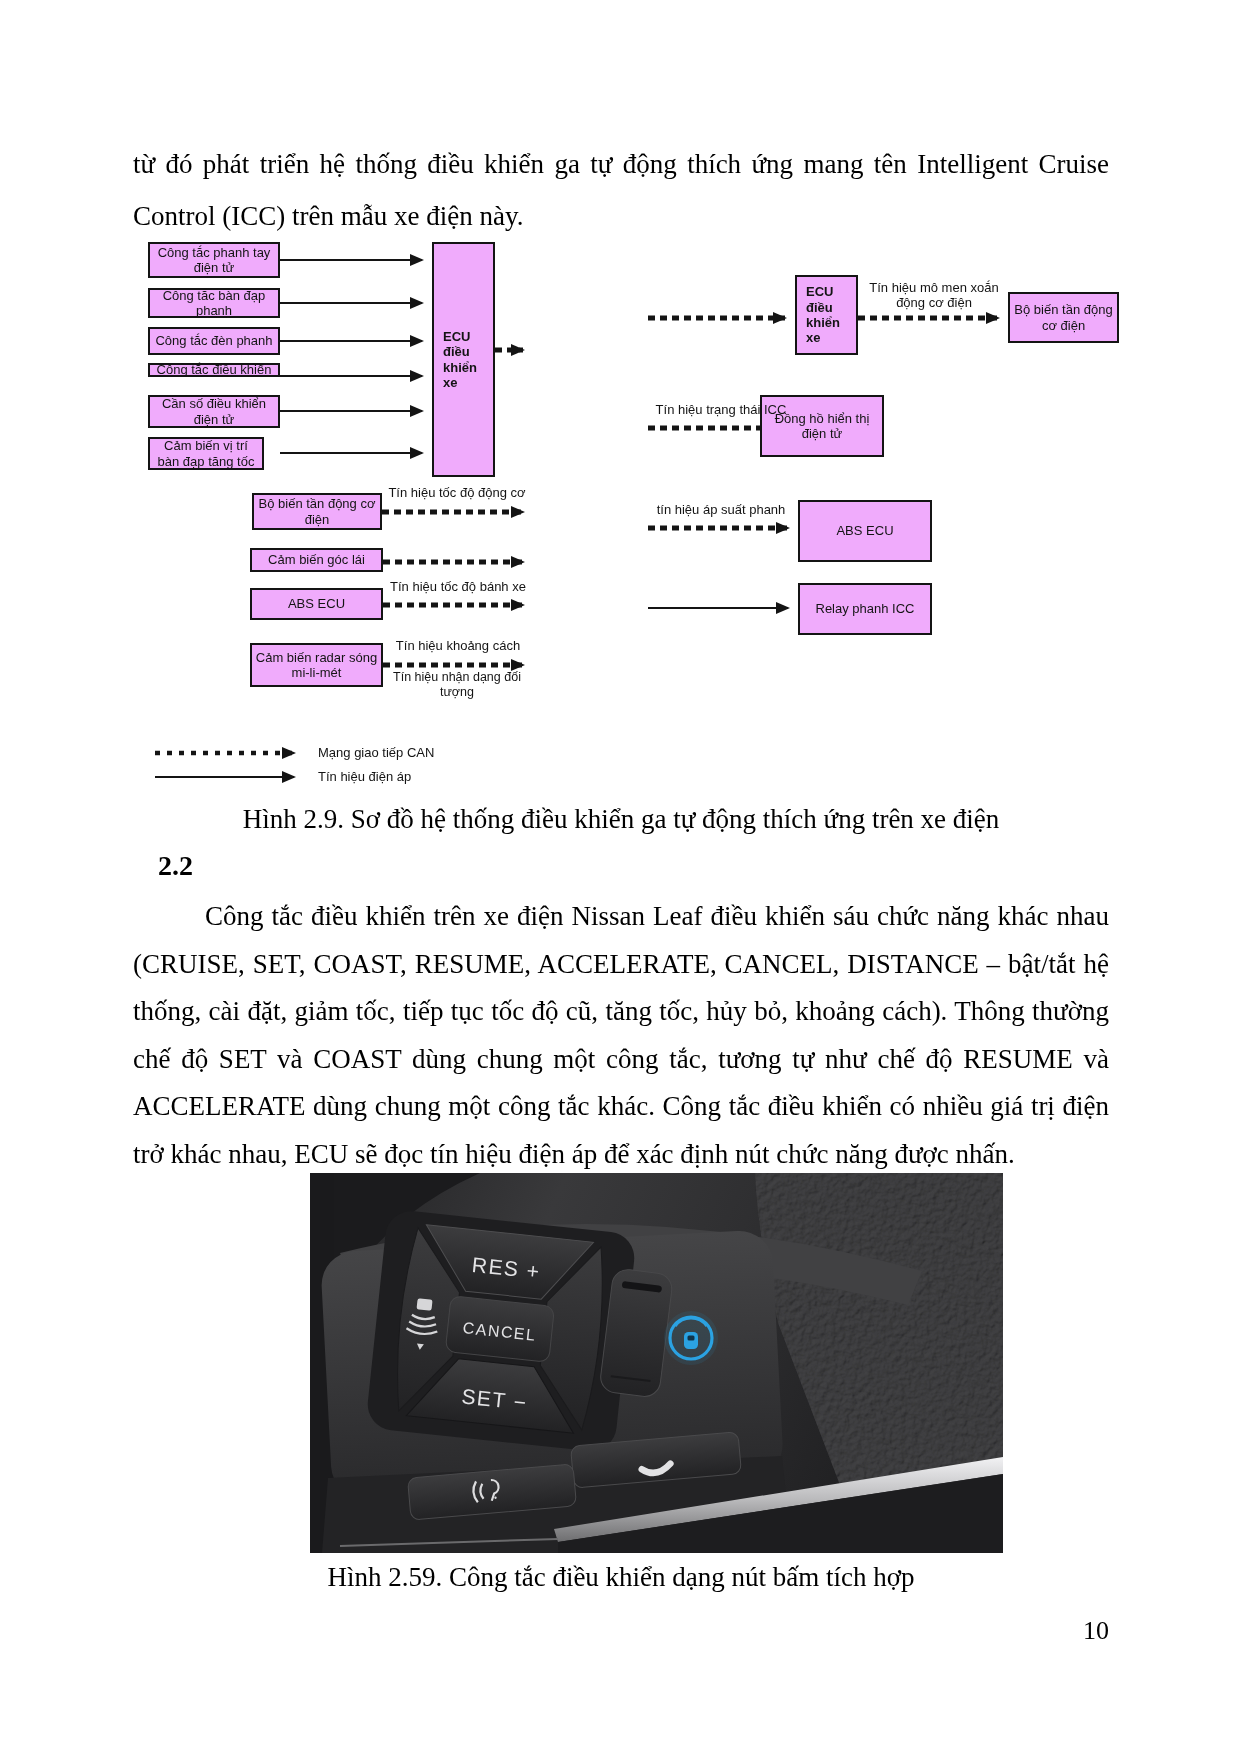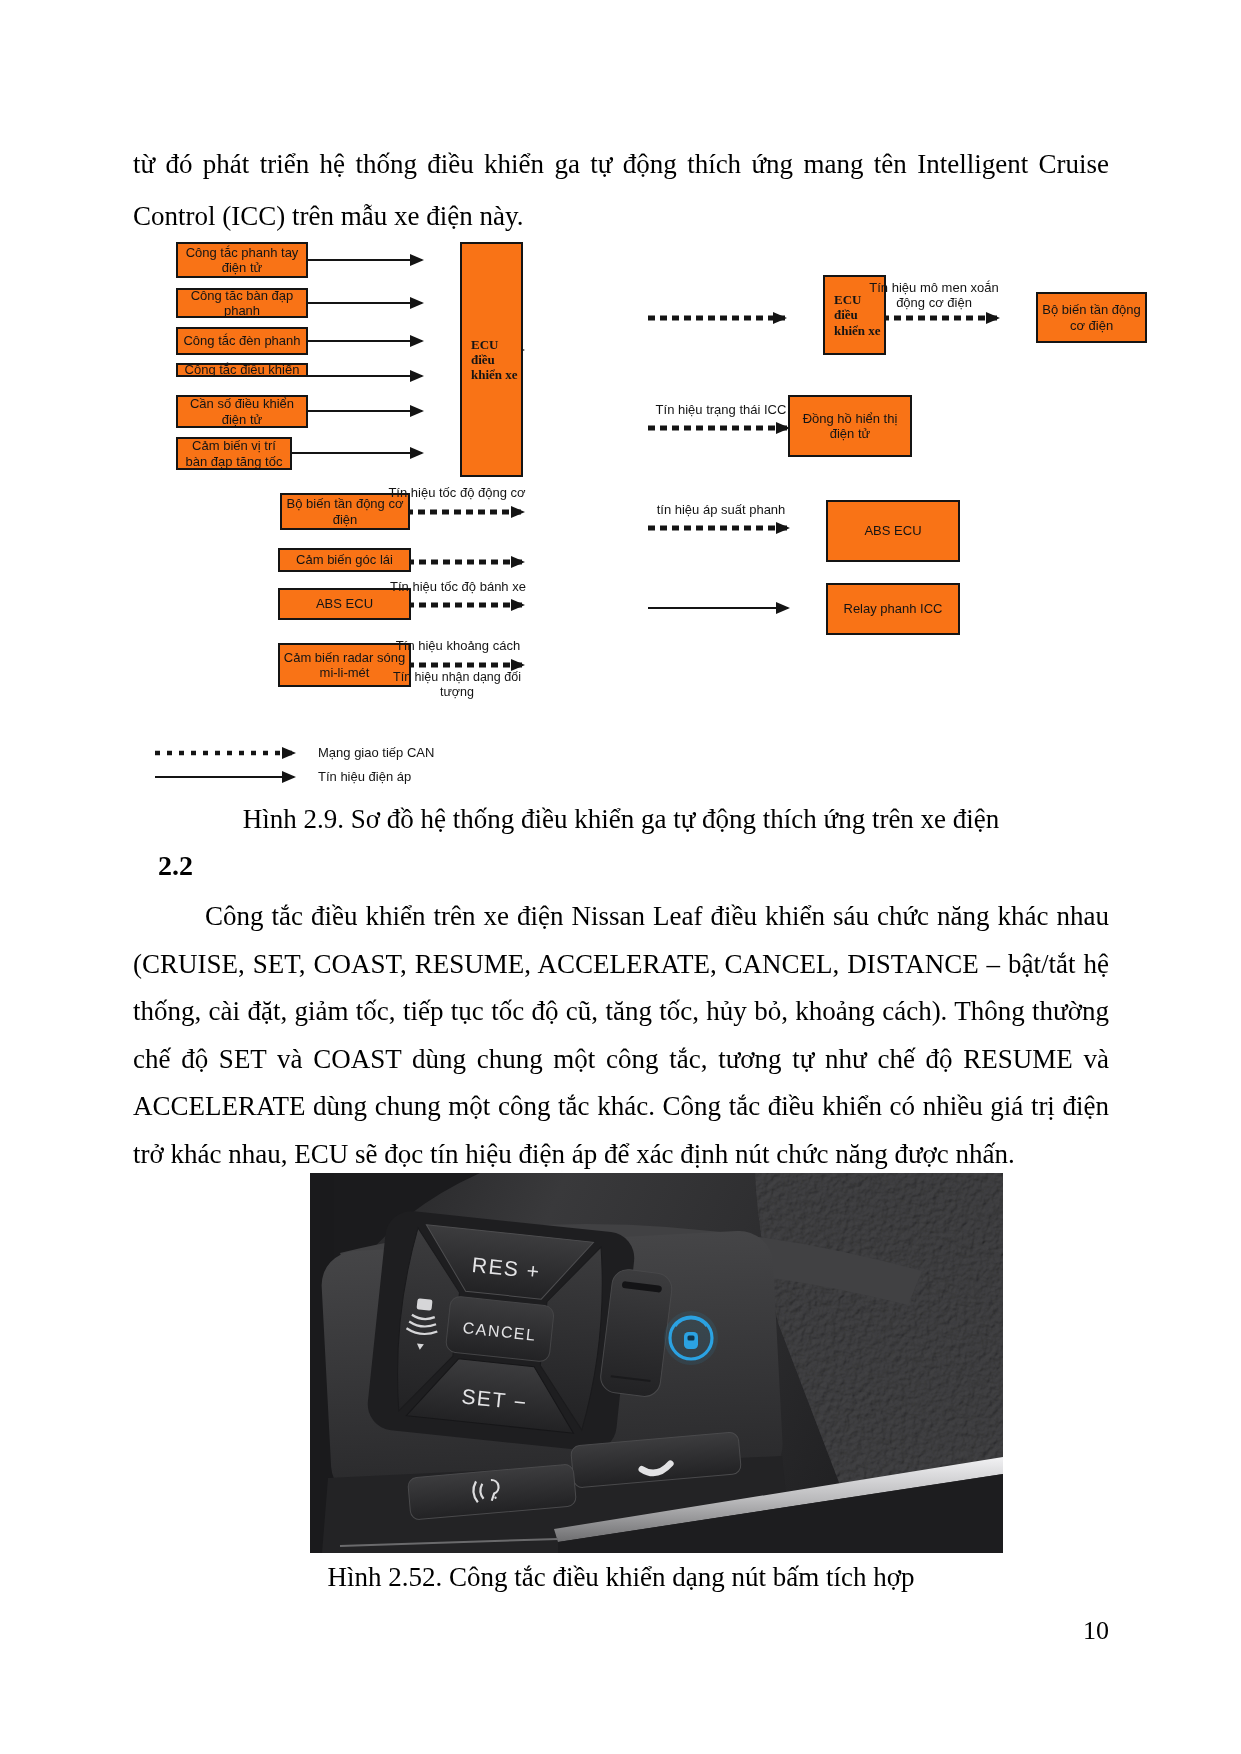--- a/index.html
+++ b/index.html
@@ -39,9 +39,9 @@
     font-size:13px; color:#141414;
   }
   .dbox {
-    position:absolute; box-sizing:border-box; background:#f97316;
+    position:absolute; box-sizing:border-box; background:#f0abfc;
     border:2px solid #141414; display:flex; align-items:center;
-    justify-content:center; text-align:center; line-height:1.18; padding:1px 3px;margin-left:28px;
+    justify-content:center; text-align:center; line-height:1.18; padding:1px 3px;
   }
   .dbox.leftalign { justify-content:flex-start; text-align:left; padding-left:9px; font-weight:bold;font-family:Liberation Serif, serif; }
   .dbox.plain { display:block; }

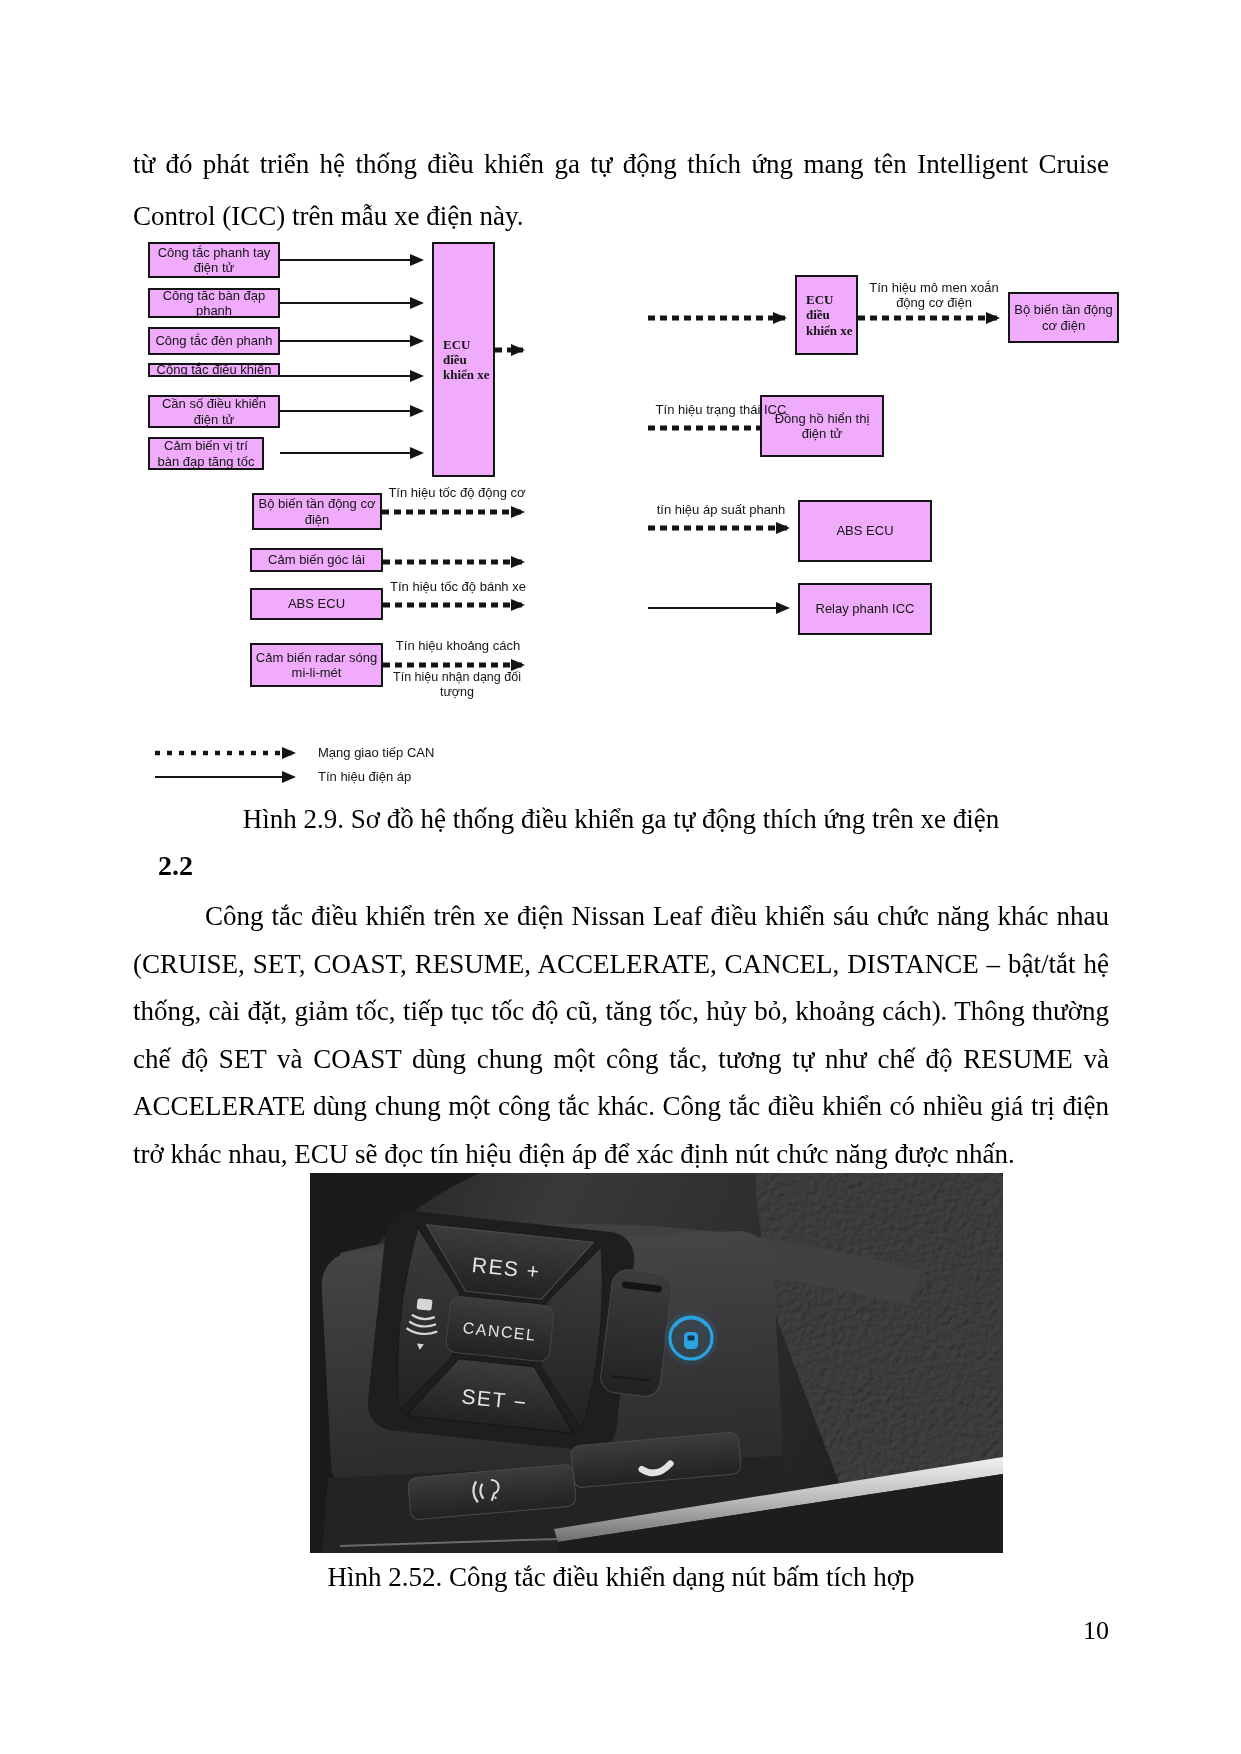--- a/index.html
+++ b/index.html
@@ -43,7 +43,7 @@
     border:2px solid #141414; display:flex; align-items:center;
     justify-content:center; text-align:center; line-height:1.18; padding:1px 3px;
   }
-  .dbox.leftalign { justify-content:flex-start; text-align:left; padding-left:9px; font-weight:bold;font-family:Liberation Serif, serif; }
+  .dbox.leftalign { justify-content:flex-start; text-align:left; padding-left:9px; font-weight:bold; }
   .dbox.plain { display:block; }
   .adas-label { position:absolute; top:158px; left:0; width:100%; text-align:center; }
   .dashed-box { border:2px dashed #141414; }

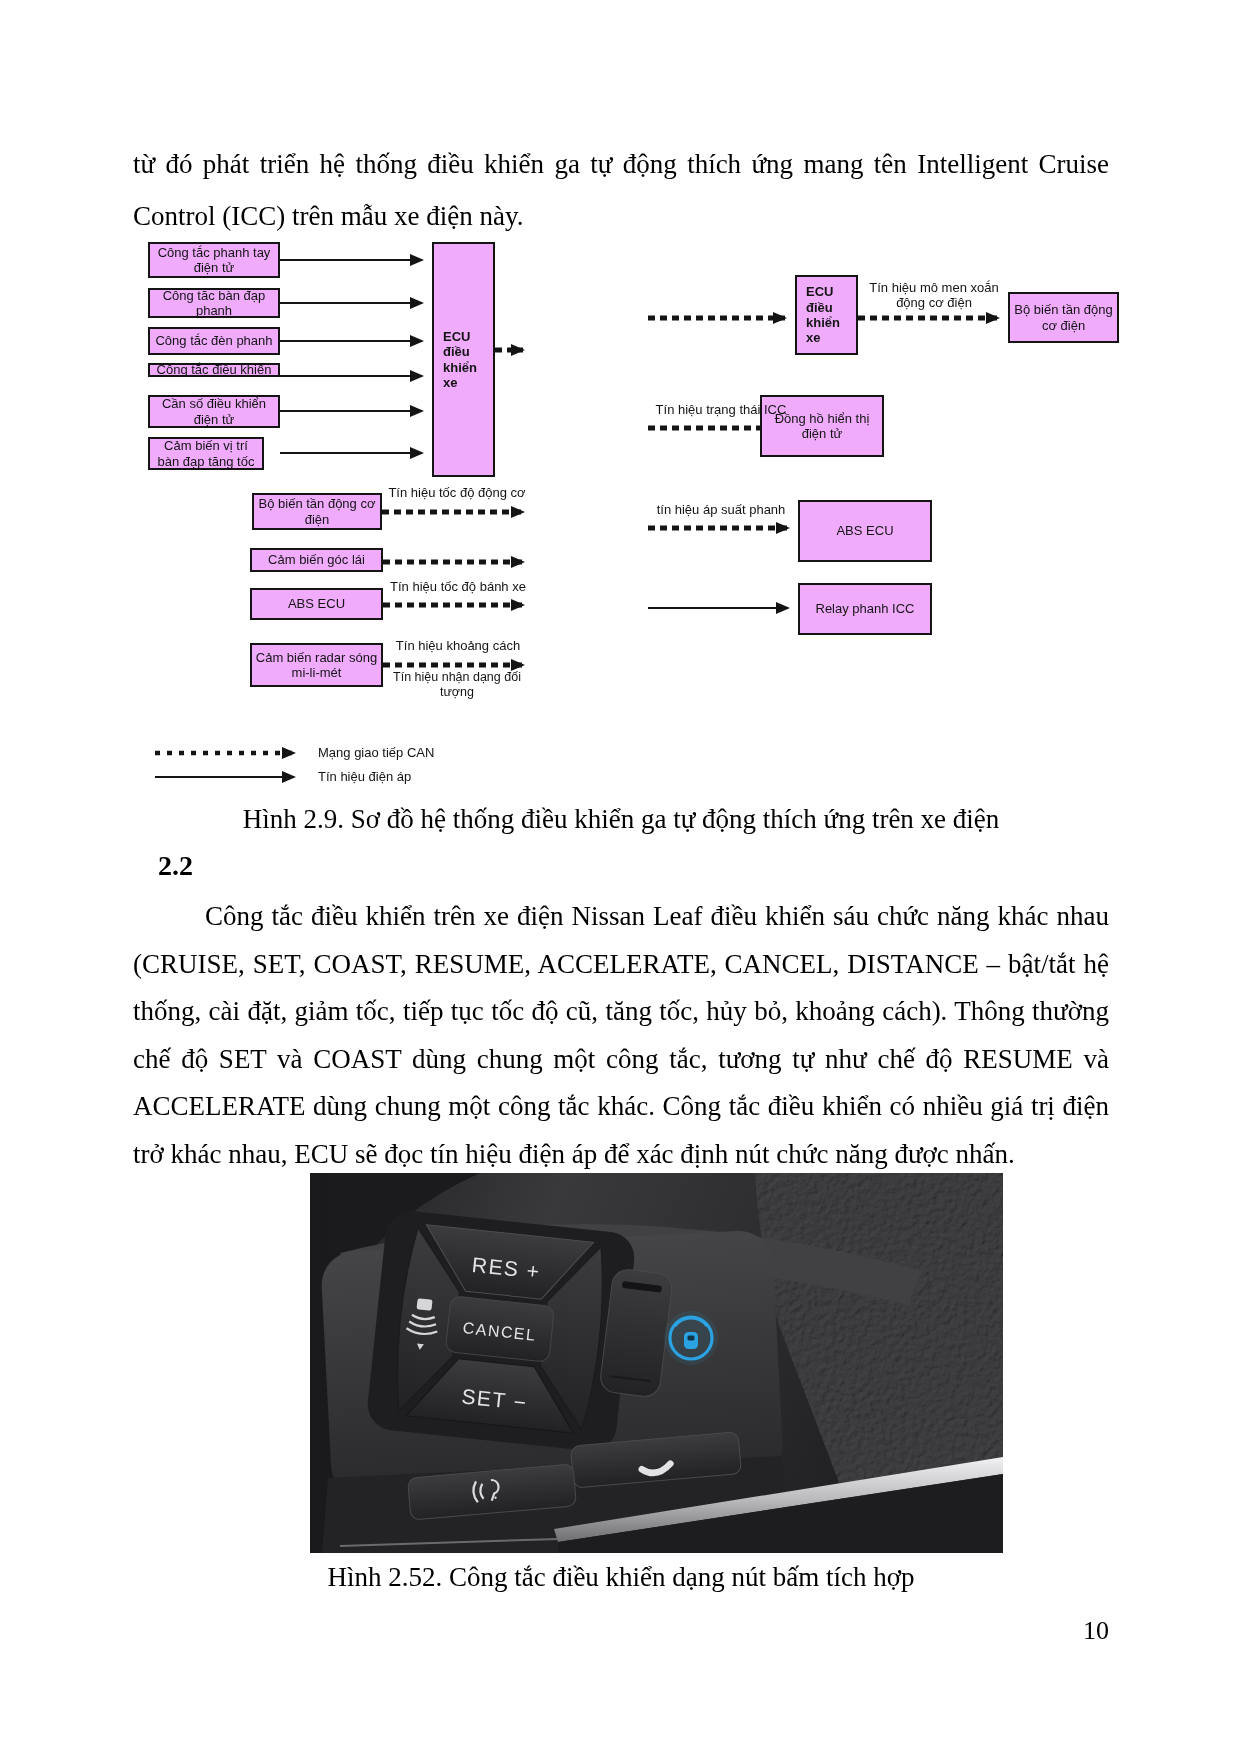--- a/index.html
+++ b/index.html
@@ -243,7 +243,7 @@
     </svg>
   </div>
 
-  <div class="caption-210">Hình 2.52. Công tắc điều khiển dạng nút bấm tích hợp</div>
+  <div class="caption-210">Hình 2.59. Công tắc điều khiển dạng nút bấm tích hợp</div>
 
   <div class="page-num">10</div>
 </div>

